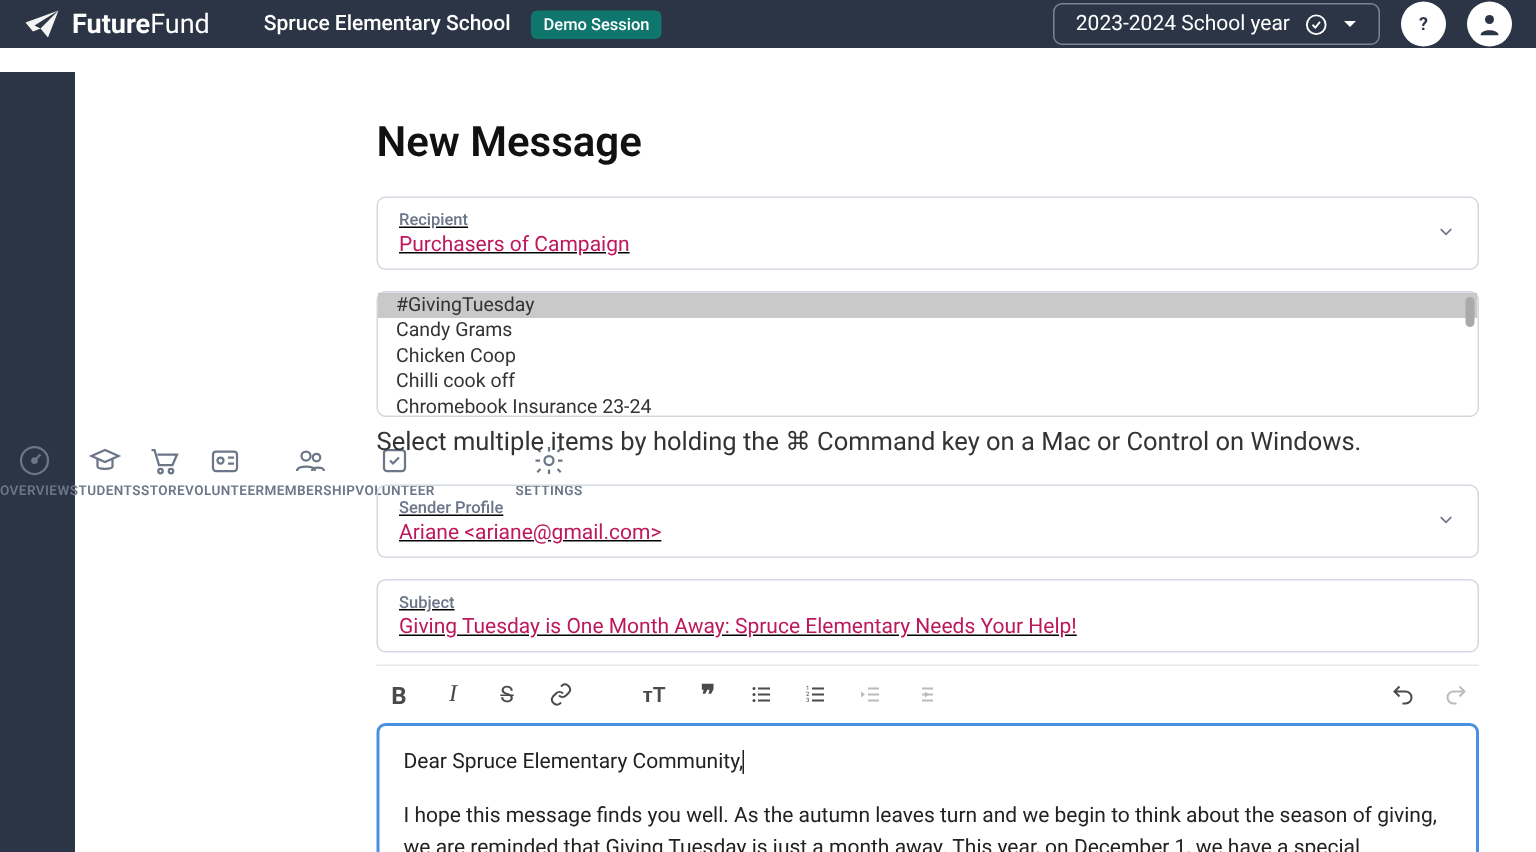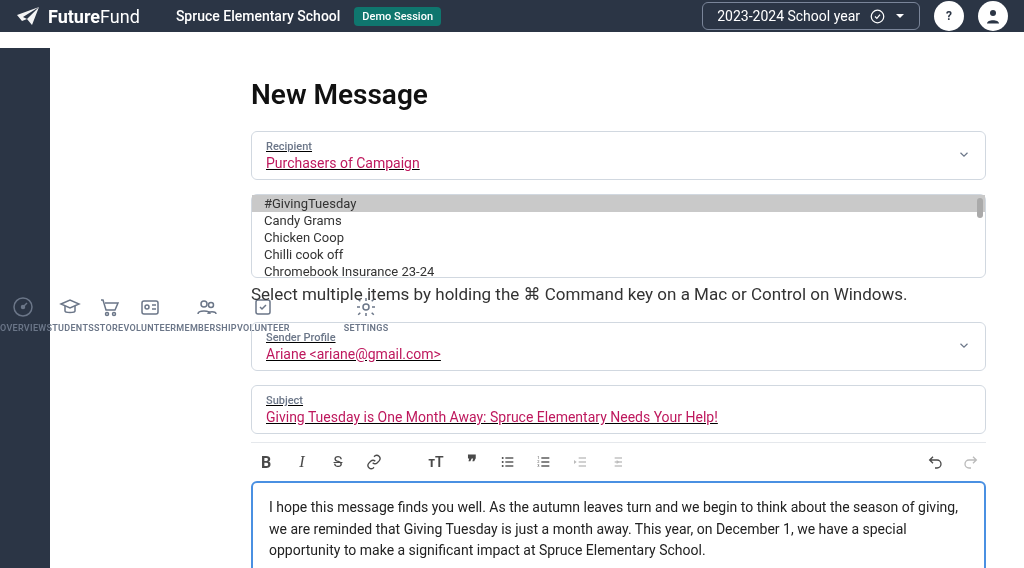--- a/index.html
+++ b/index.html
@@ -261,6 +261,7 @@
   </div>
 
   <div class="editor">
+    <p><span>Dear Spruce Elementary Community,</span><span class="cursor"></span></p>
     <p>I hope this message finds you well. As the autumn leaves turn and we begin to think about the season of giving, we are reminded that Giving Tuesday is just a month away. This year, on December 1, we have a special opportunity to make a significant impact at Spruce Elementary School.</p>
 
   </div>

